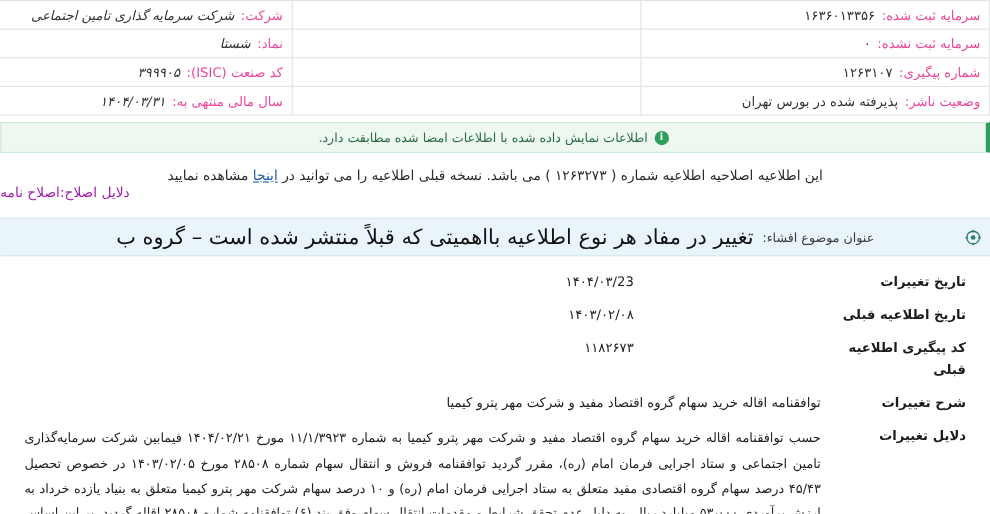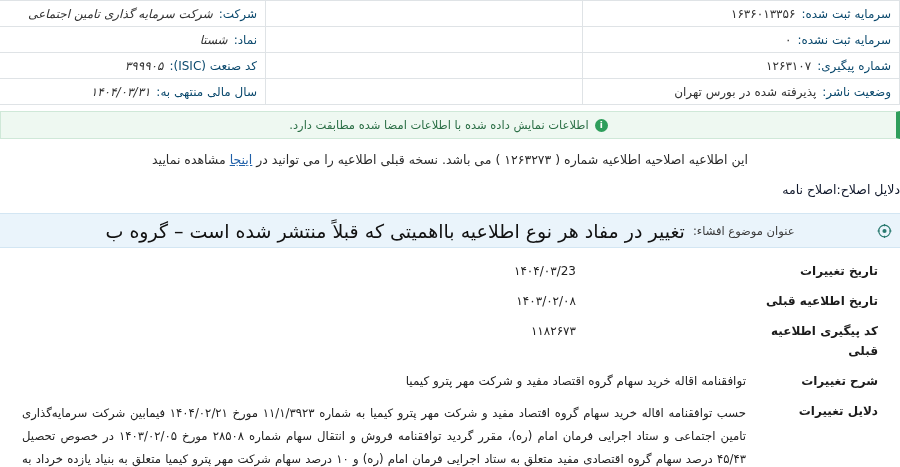--- a/index.html
+++ b/index.html
@@ -45,7 +45,7 @@
     justify-content: flex-start;
   }
   .cellpair .k {
-    color: #0c4a6e;
+    color: #ec4899;
   }
   .cellpair .v {
     color: #333;

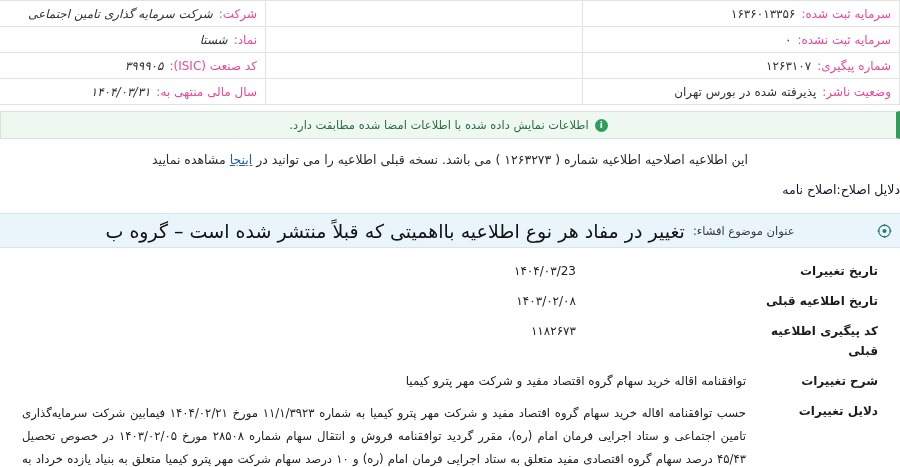--- a/index.html
+++ b/index.html
@@ -95,10 +95,10 @@
     text-decoration: underline;
   }
   .reason-line {
-    text-align: right;
+    text-align: left;
     font-size: 12.5px;
-    color: #0f172a;
-    margin-top: 15px;
+    color: #a21caf;
+    margin-top: 0;
   }
 
   

